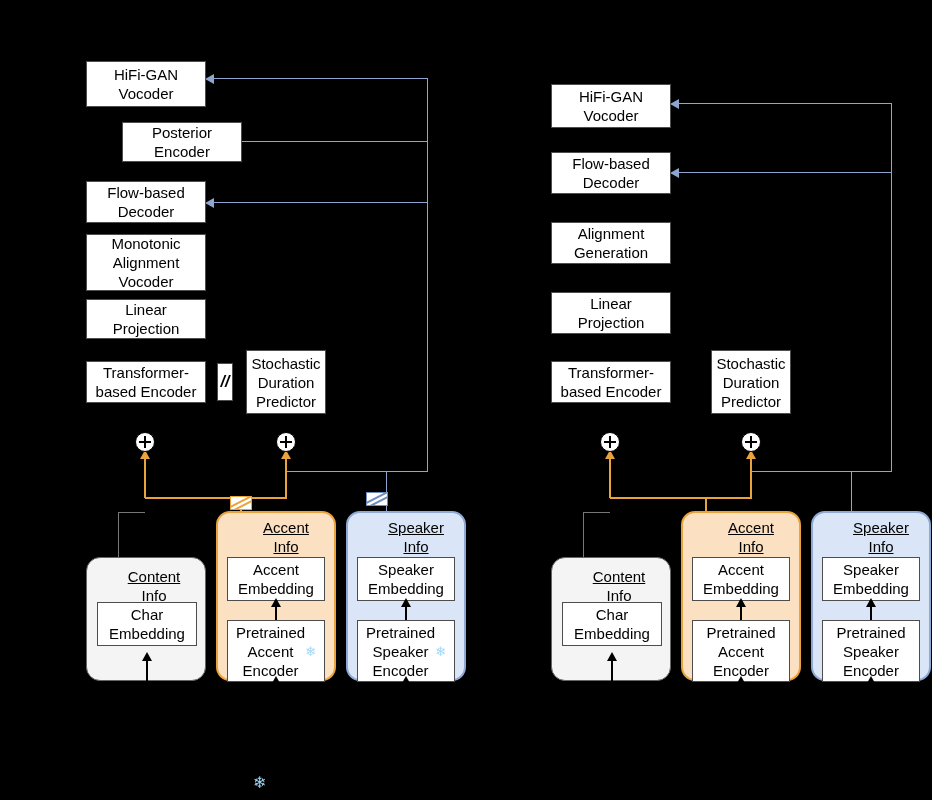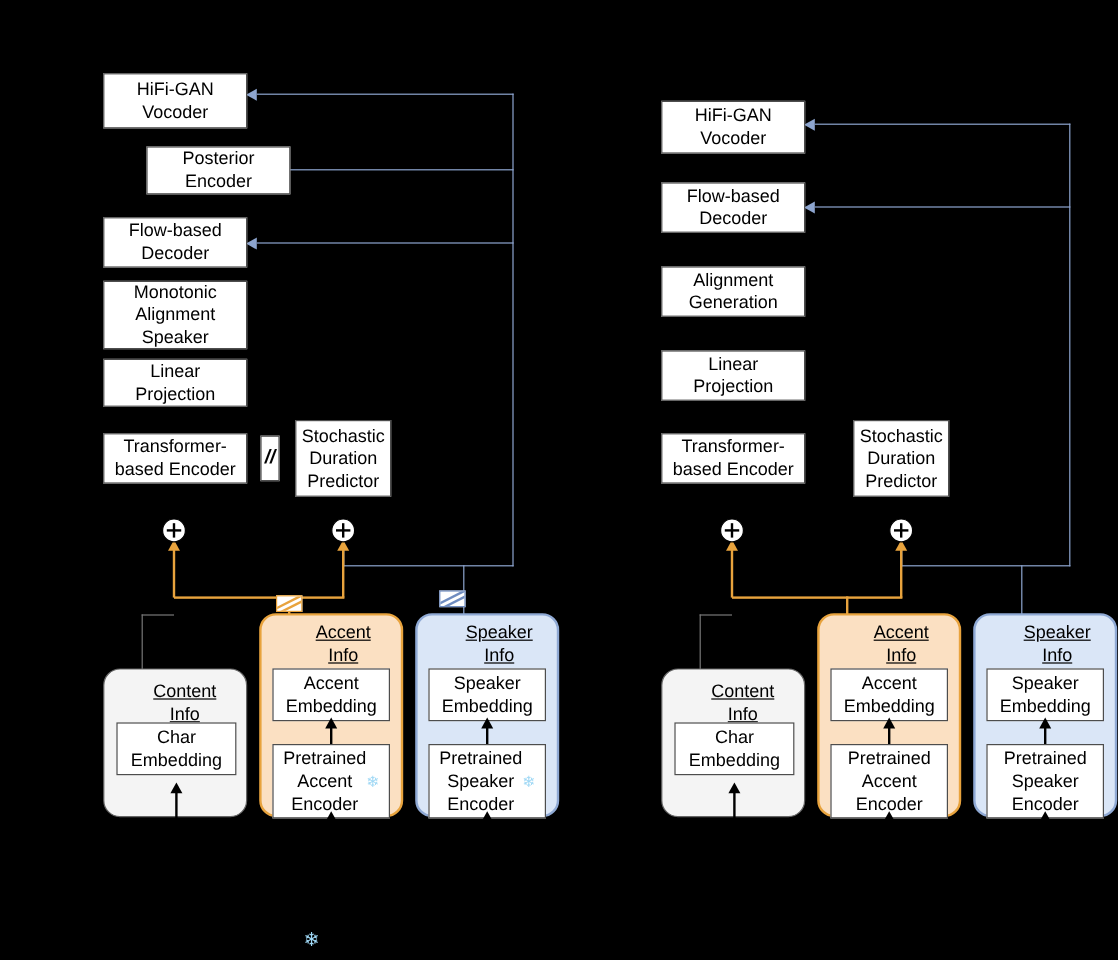--- a/index.html
+++ b/index.html
@@ -145,7 +145,7 @@
 Decoder</div>
   <div class="box" style="left:86px;top:234px;width:120px;height:57px;">Monotonic
 Alignment
-Speaker</div>
+Vocoder</div>
   <div class="box" style="left:86px;top:299px;width:120px;height:40px;">Linear
 Projection</div>
   <div class="box" style="left:86px;top:361px;width:120px;height:42px;">Transformer-

